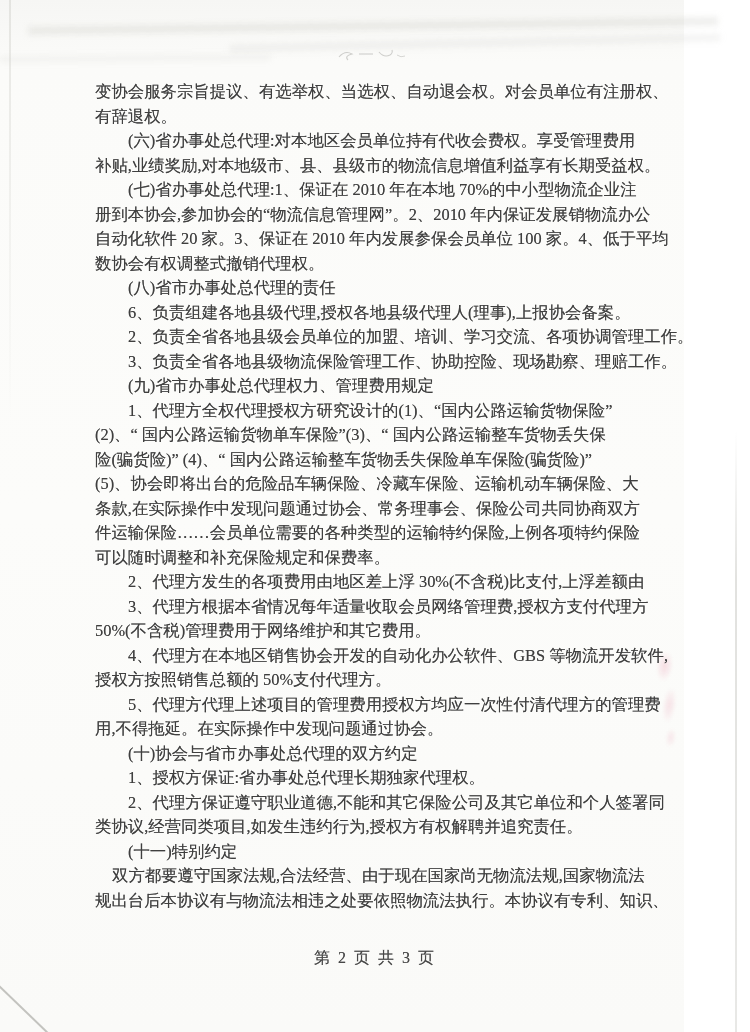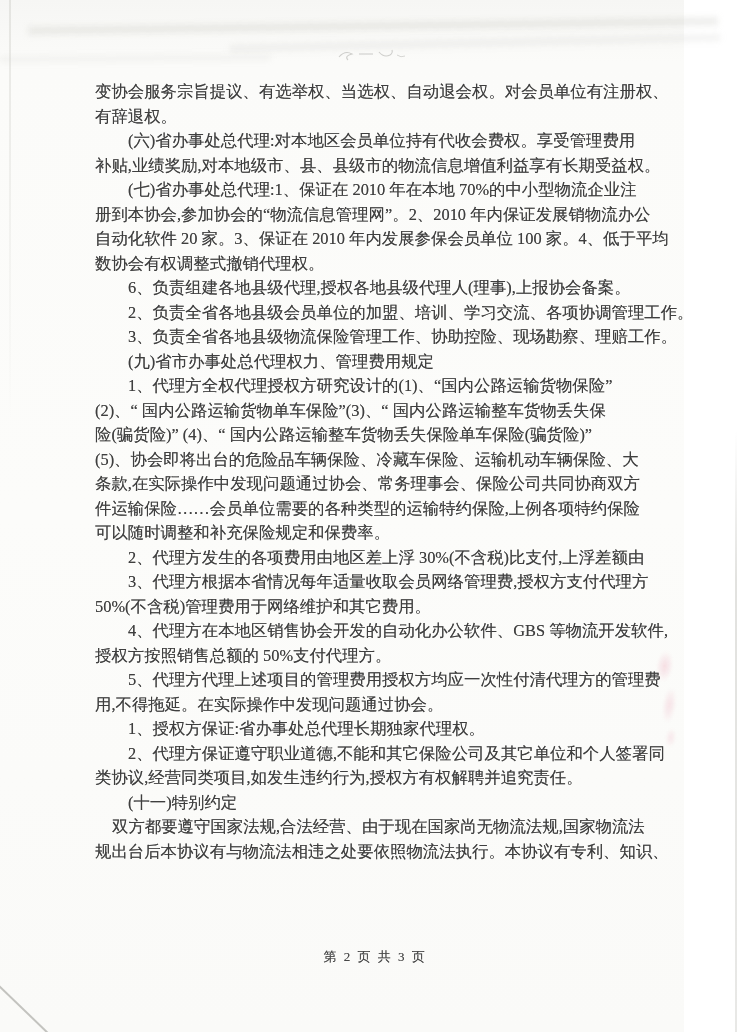--- a/index.html
+++ b/index.html
@@ -108,6 +108,7 @@
       <div class="line indent-0">册到本协会,参加协会的“物流信息管理网”。2、2010 年内保证发展销物流办公</div>
       <div class="line indent-0">自动化软件 20 家。3、保证在 2010 年内发展参保会员单位 100 家。4、低于平均</div>
       <div class="line indent-0">数协会有权调整式撤销代理权。</div>
+      <div class="line indent-2">(八)省市办事处总代理的责任</div>
       <div class="line indent-2">6、负责组建各地县级代理,授权各地县级代理人(理事),上报协会备案。</div>
       <div class="line indent-2">2、负责全省各地县级会员单位的加盟、培训、学习交流、各项协调管理工作。</div>
       <div class="line indent-2">3、负责全省各地县级物流保险管理工作、协助控险、现场勘察、理赔工作。</div>

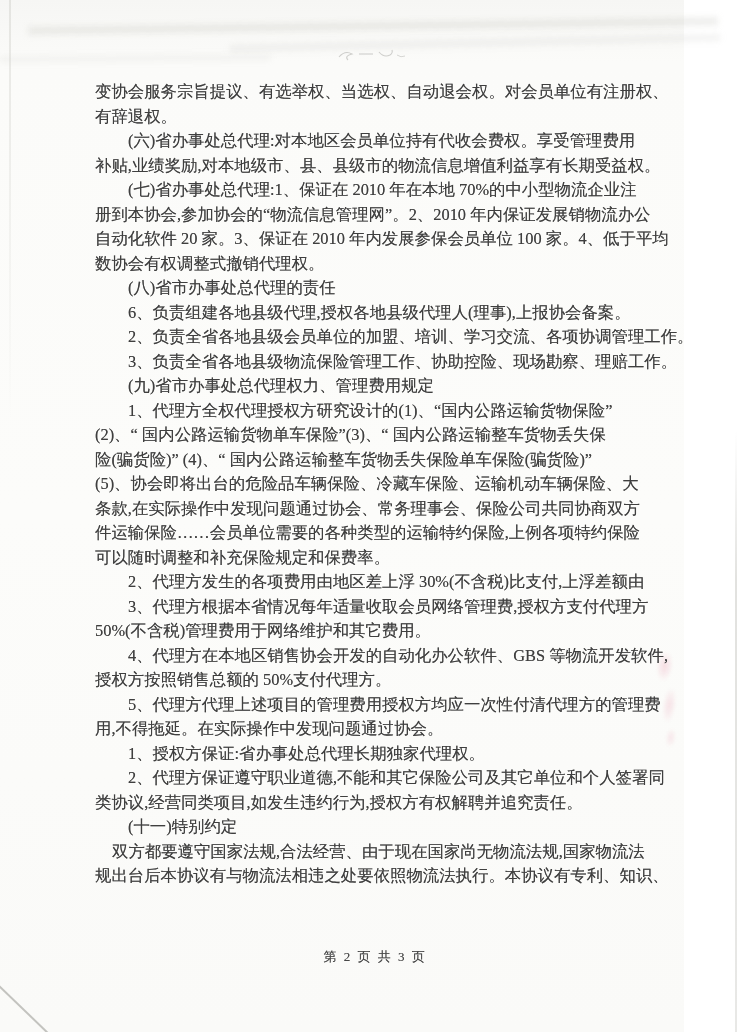--- a/index.html
+++ b/index.html
@@ -127,6 +127,7 @@
       <div class="line indent-0">授权方按照销售总额的 50%支付代理方。</div>
       <div class="line indent-2">5、代理方代理上述项目的管理费用授权方均应一次性付清代理方的管理费</div>
       <div class="line indent-0">用,不得拖延。在实际操作中发现问题通过协会。</div>
+      <div class="line indent-2">(十)协会与省市办事处总代理的双方约定</div>
       <div class="line indent-2">1、授权方保证:省办事处总代理长期独家代理权。</div>
       <div class="line indent-2">2、代理方保证遵守职业道德,不能和其它保险公司及其它单位和个人签署同</div>
       <div class="line indent-0">类协议,经营同类项目,如发生违约行为,授权方有权解聘并追究责任。</div>

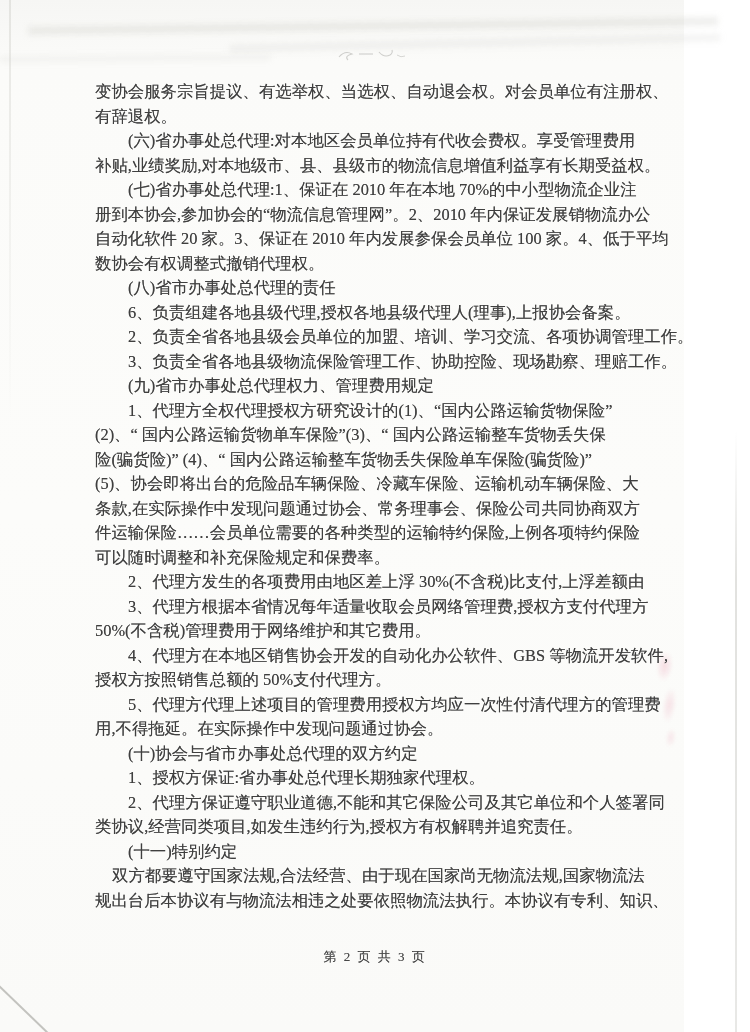--- a/index.html
+++ b/index.html
@@ -73,7 +73,7 @@
     left: 0; top: 948px; width: 750px;
     text-align: center;
     color: #474747;
-    font-size: 13px;
+    font-size: 16px;
     letter-spacing: 2px;
     text-shadow: 0 0 0.5px rgba(71,71,71,0.6);
   }

